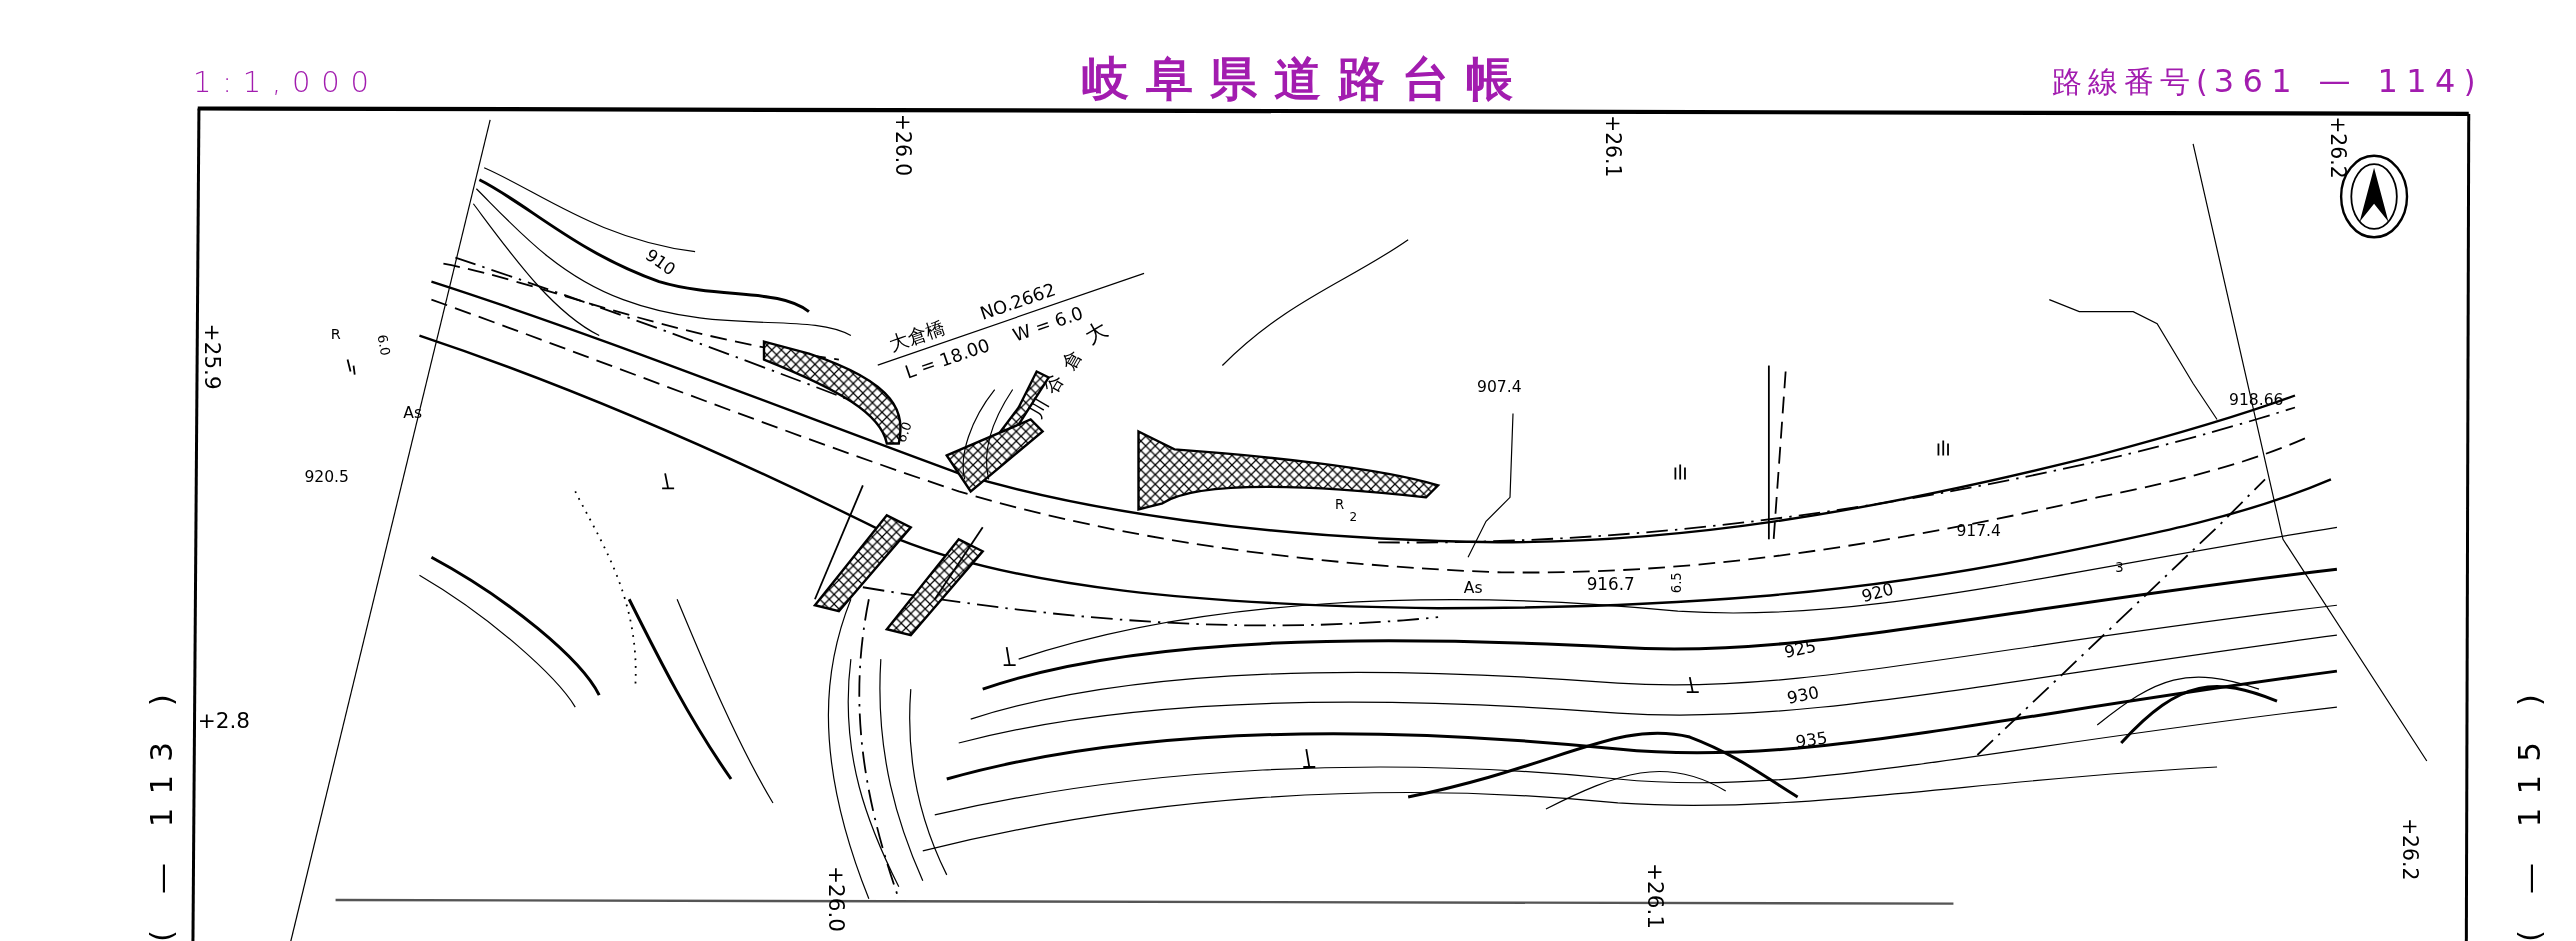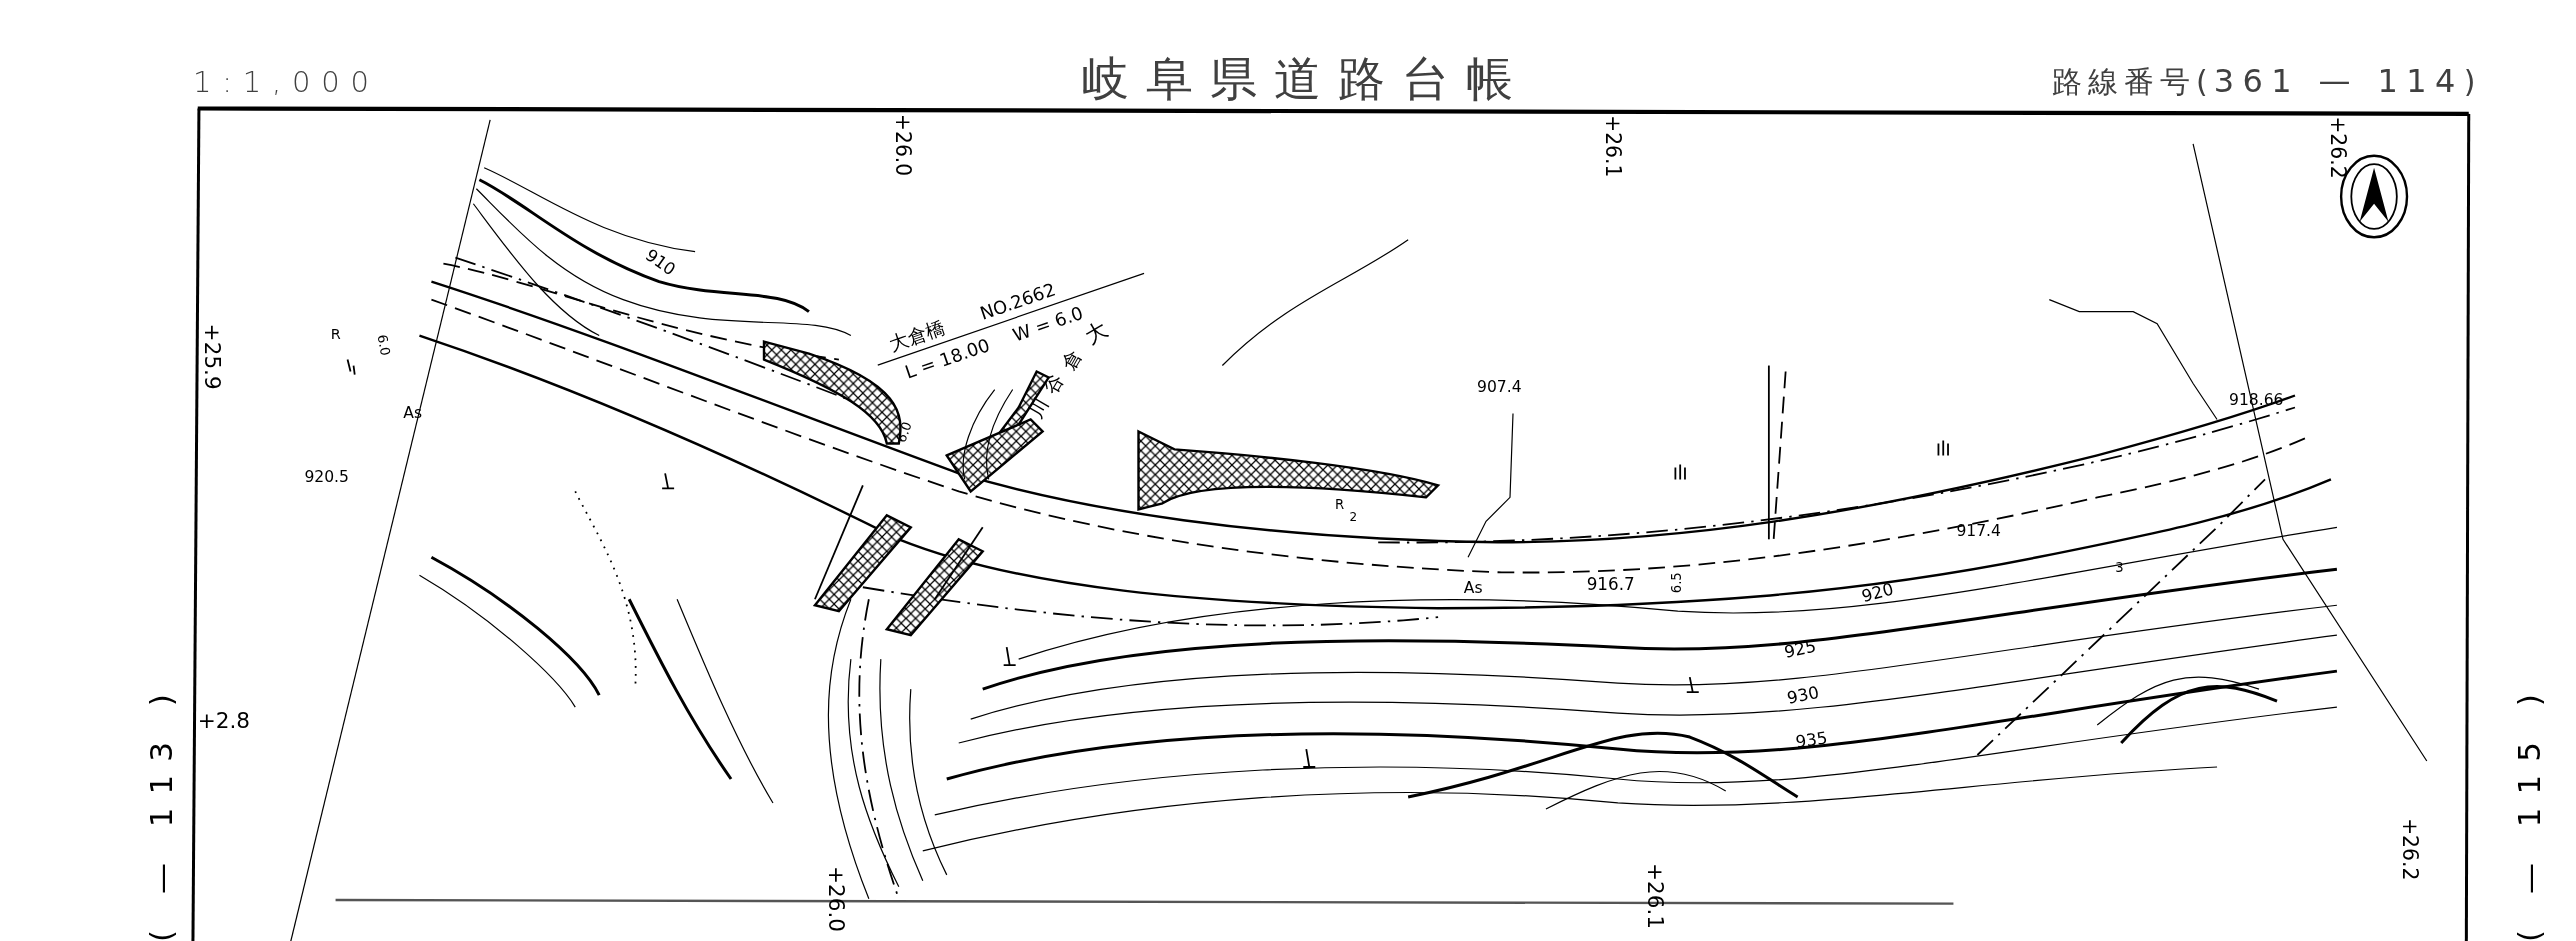--- a/index.html
+++ b/index.html
@@ -4,7 +4,7 @@
 <style>
   html, body { margin:0; padding:0; background:#ffffff; }
   body { width:2576px; height:942px; position:relative; overflow:hidden; font-family:"DejaVu Sans", sans-serif; color:#000; }
-  .hdr { position:absolute; white-space:nowrap; color:#404040;text-align:center; }
+  .hdr { position:absolute; white-space:nowrap; color:#a21caf;text-align:center; }
   #scale { left:193px; top:65px; font-family:"DejaVu Sans", sans-serif; font-size:29px; letter-spacing:10.8px; font-weight:300; }
   #title { left:1082px; top:48px; font-size:47px; letter-spacing:17px; font-weight:normal; }
   #route { left:2052px; top:62px; font-size:30px; letter-spacing:6px; }

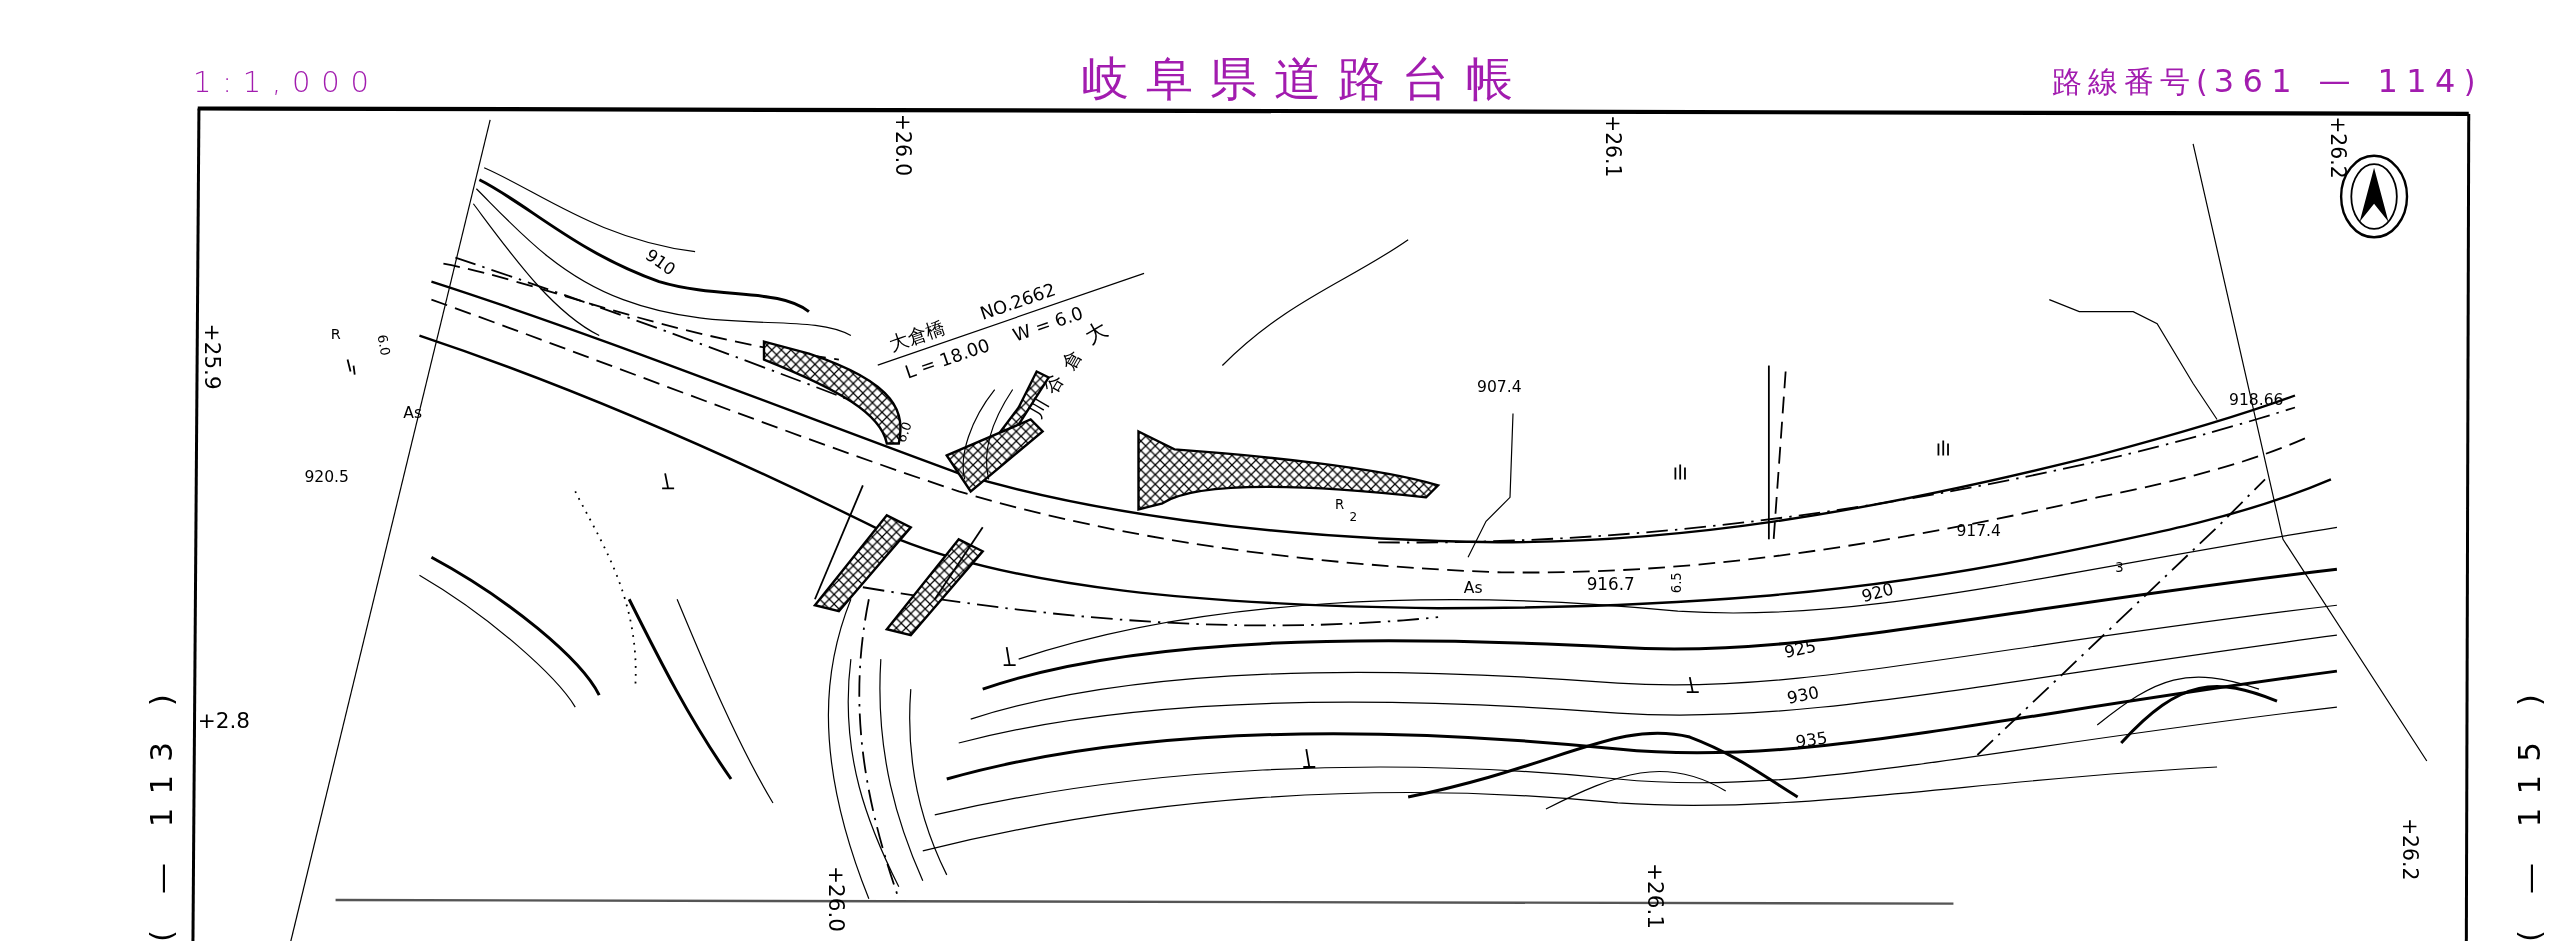--- a/index.html
+++ b/index.html
@@ -6,7 +6,7 @@
   body { width:2576px; height:942px; position:relative; overflow:hidden; font-family:"DejaVu Sans", sans-serif; color:#000; }
   .hdr { position:absolute; white-space:nowrap; color:#a21caf;text-align:center; }
   #scale { left:193px; top:65px; font-family:"DejaVu Sans", sans-serif; font-size:29px; letter-spacing:10.8px; font-weight:300; }
-  #title { left:1082px; top:48px; font-size:47px; letter-spacing:17px; font-weight:normal; }
+  #title { left:1082px; top:48px; font-size:47px; letter-spacing:17px; font-weight:bold; }
   #route { left:2052px; top:62px; font-size:30px; letter-spacing:6px; }
   #route .num { font-size:32px; letter-spacing:8.4px; }
   .side { position:absolute; font-size:31px; letter-spacing:13px; transform-origin:left top; white-space:nowrap; }

